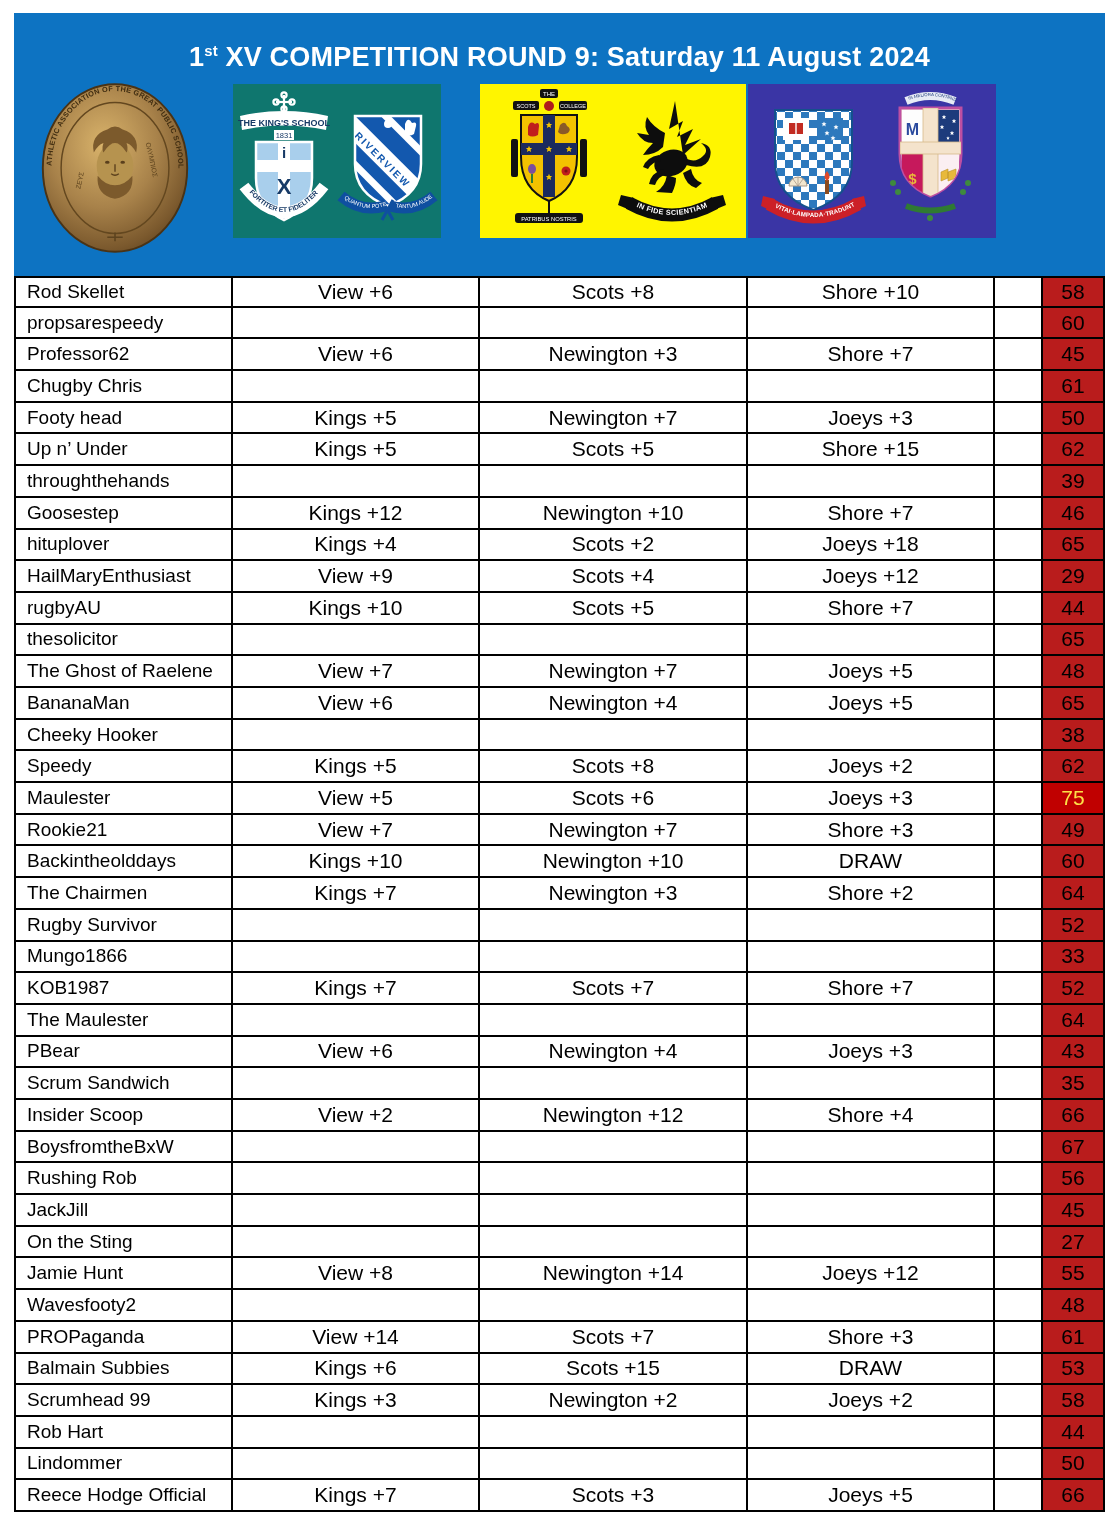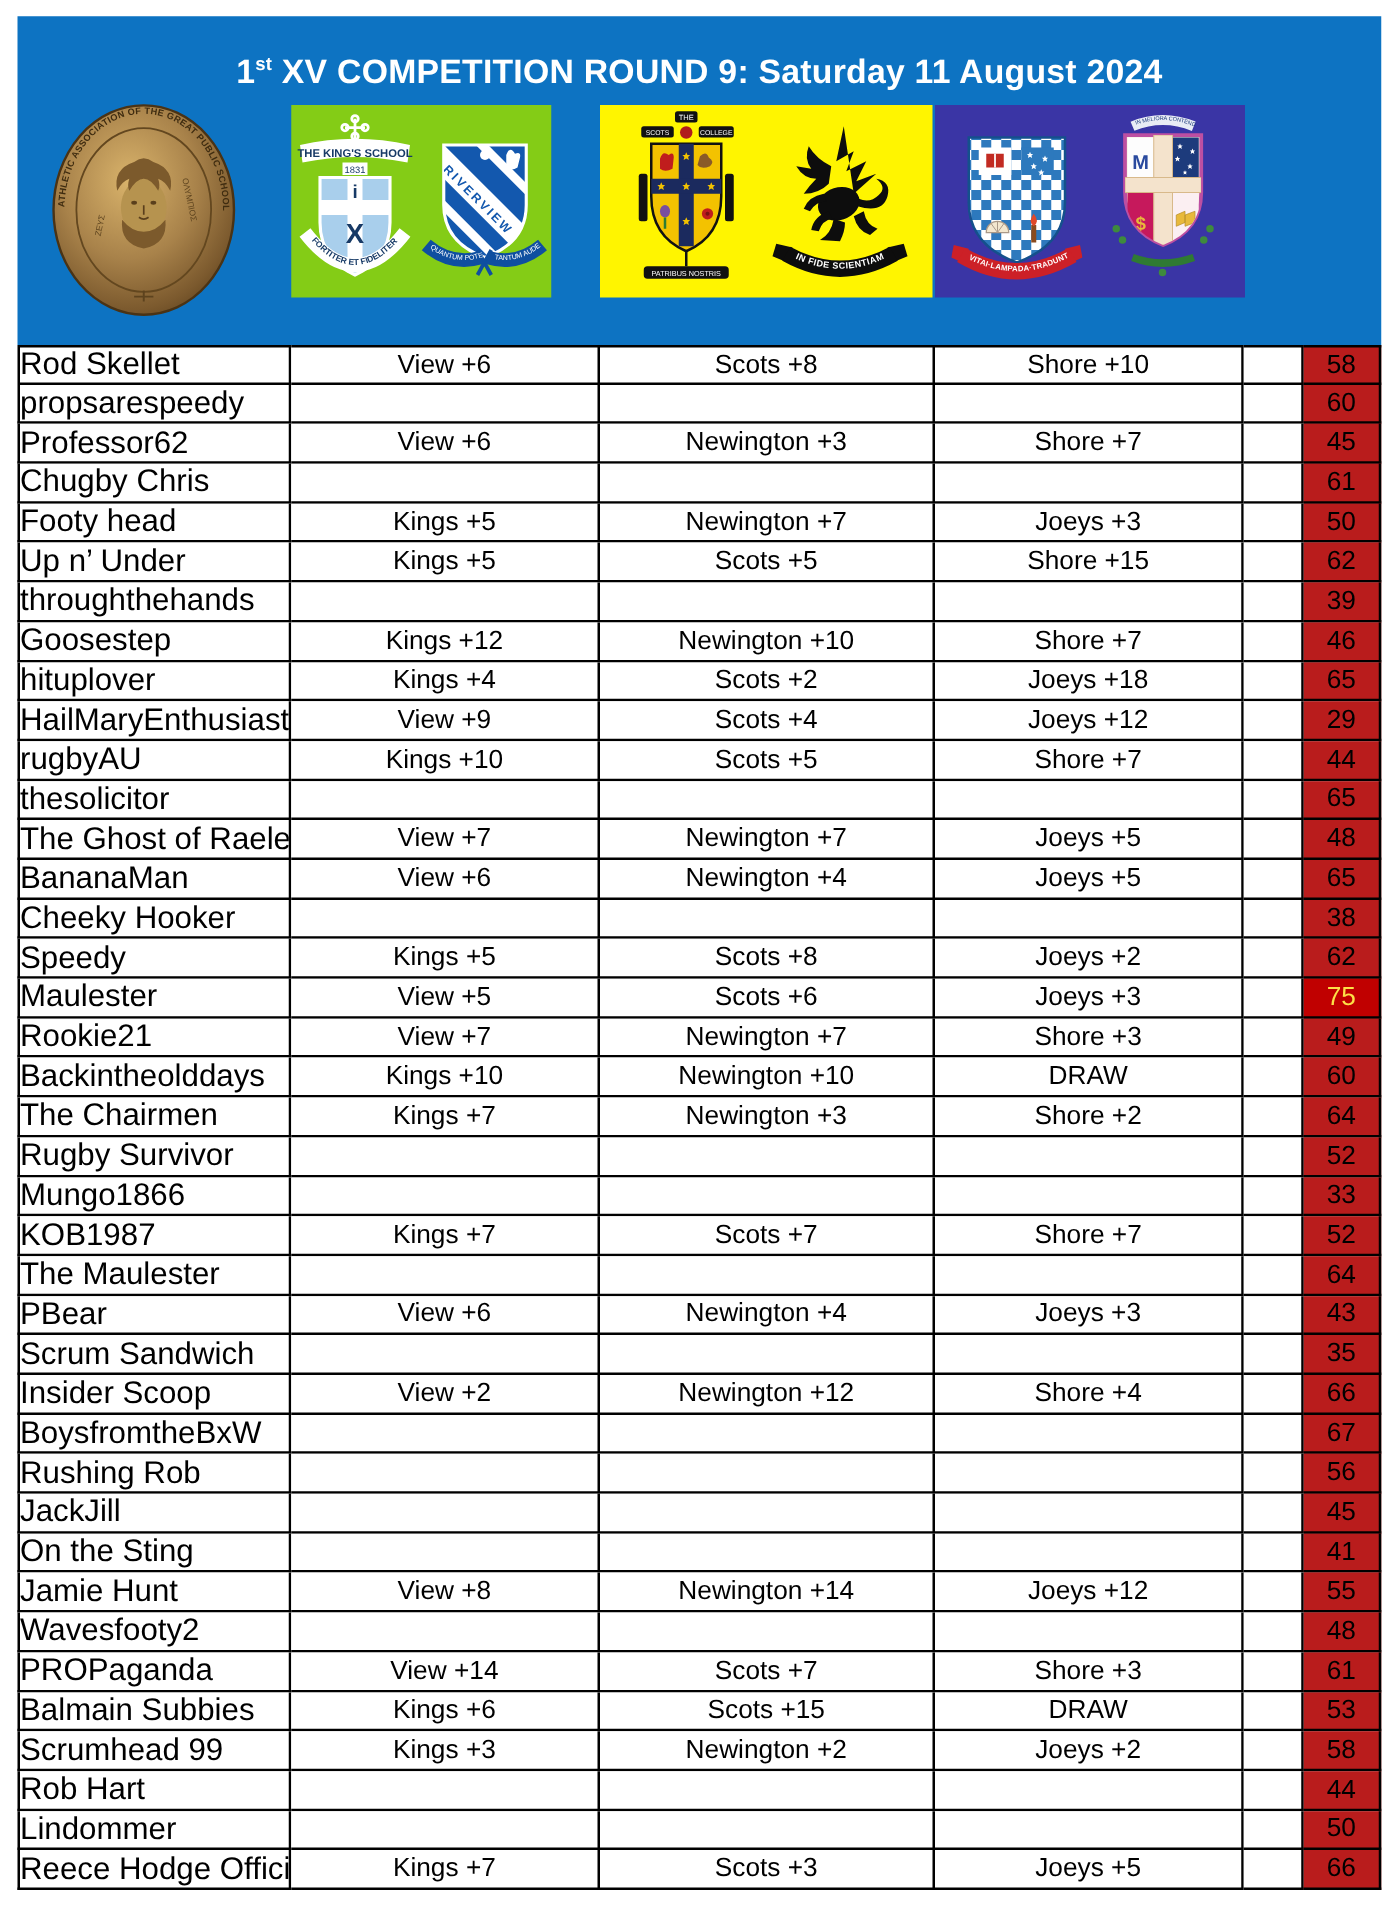--- a/index.html
+++ b/index.html
@@ -12,7 +12,7 @@
   .logos{position:absolute;left:0;top:71px;width:100%;height:154px;}
   .medal{position:absolute;left:24px;top:-4px;width:154px;height:176px;}
   .panel{position:absolute;top:0;height:154px;display:flex;align-items:center;justify-content:space-evenly;}
-  .panel-kv{left:219px;width:208px;background:#84cc16;}
+  .panel-kv{left:219px;width:208px;background:#0f766e;}
   .panel-sn{left:466px;width:266px;background:#FFF500;}
   .panel-sj{left:734px;width:248px;background:#3A35A5;}
   

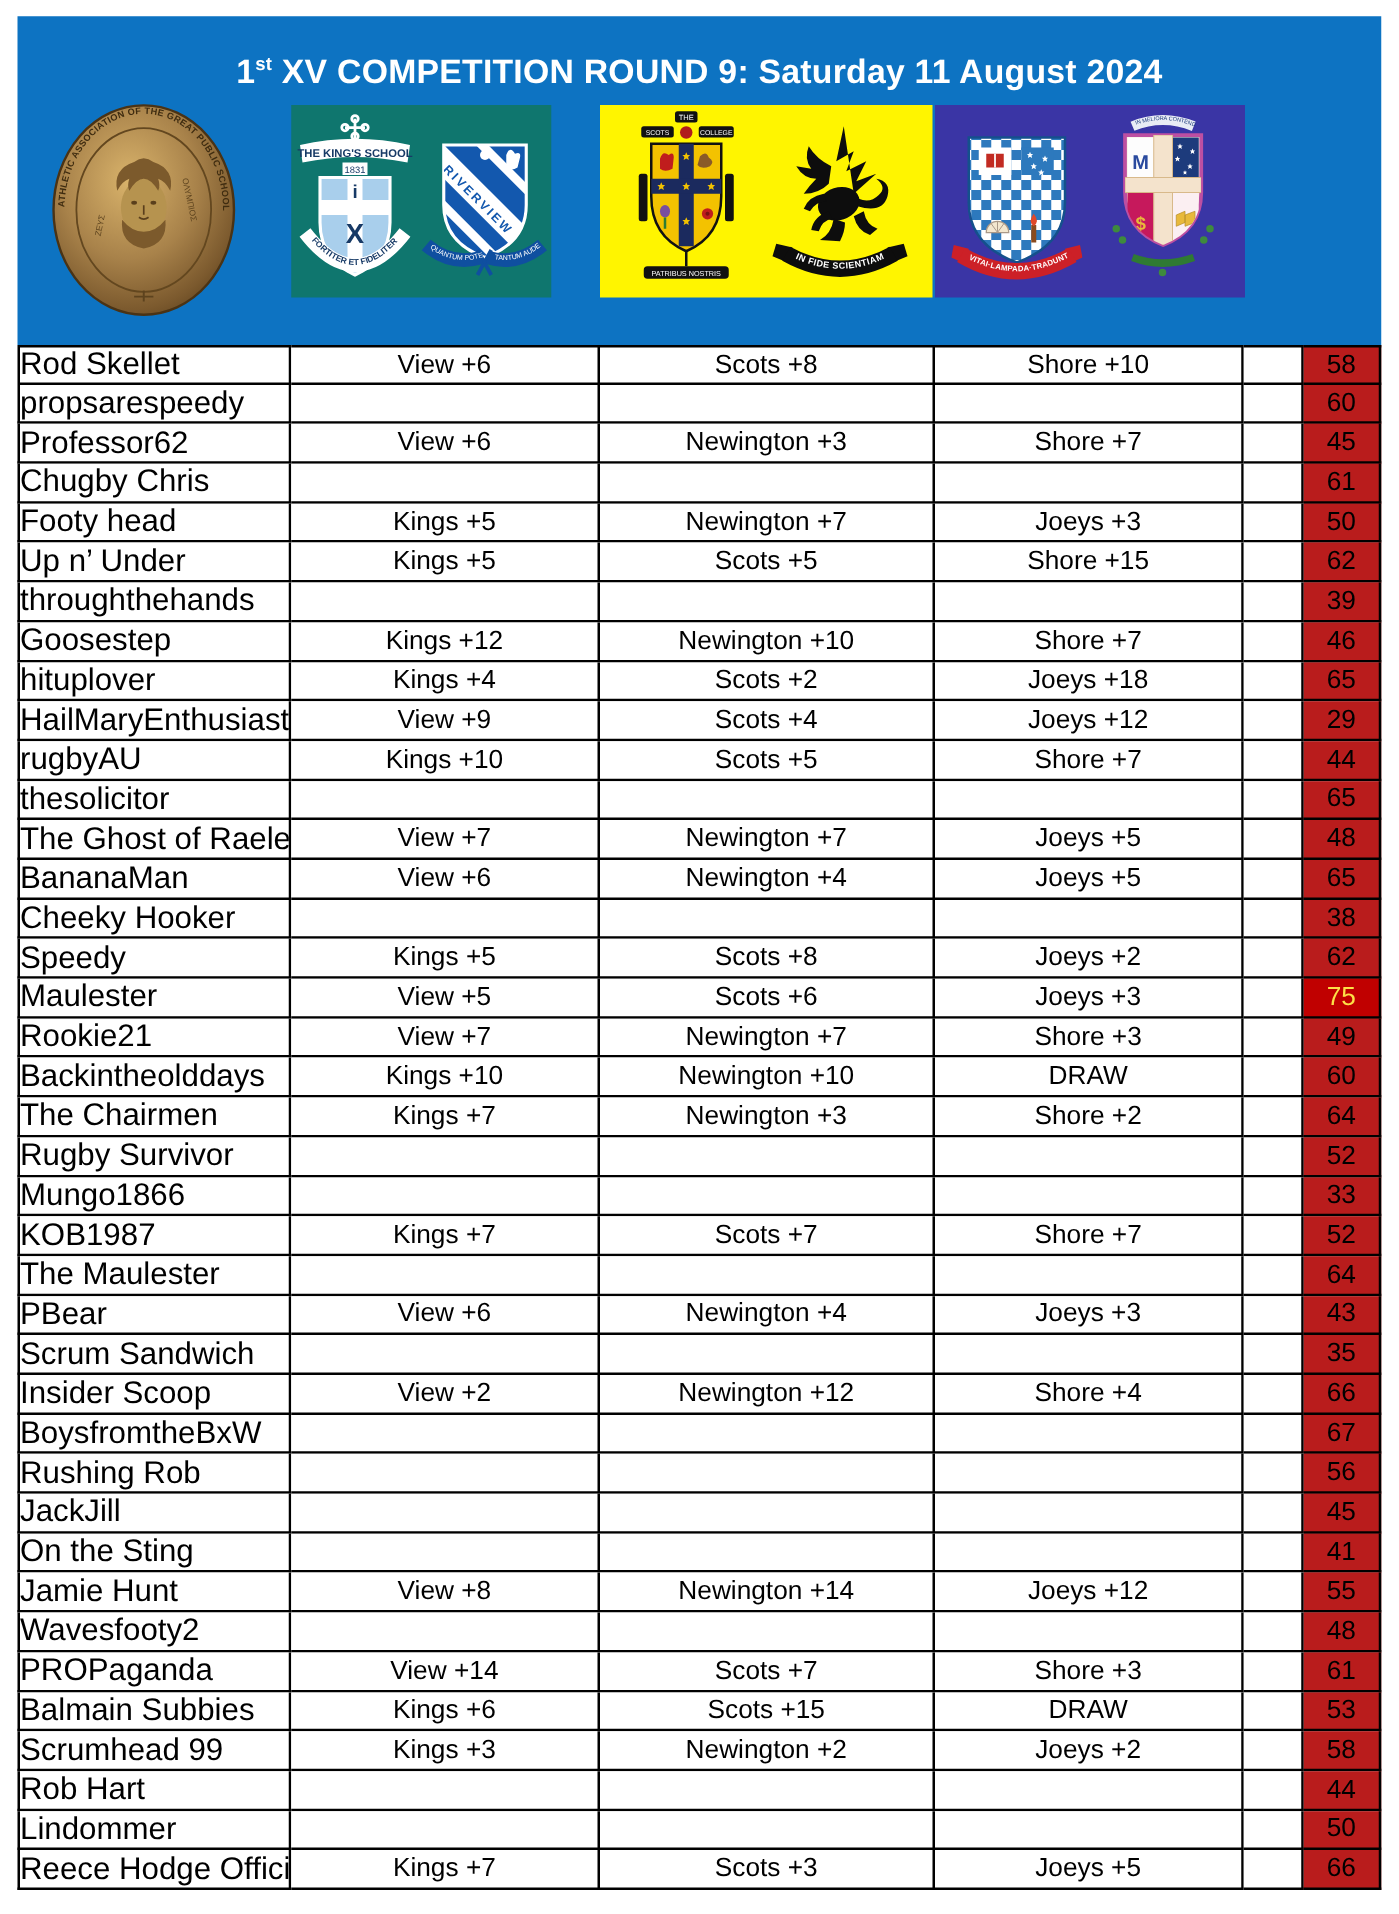--- a/index.html
+++ b/index.html
@@ -24,7 +24,7 @@
         display:flex;align-items:center;background:#fff;overflow:hidden;white-space:nowrap;}
   .trow .cell:first-child{border-left:2px solid #000;}
   .trow:first-child .cell{border-top:2px solid #000;}
-  .name-cell{font-size:25px;}
+  .name-cell{padding-left:11px;font-size:19px;}
   .pick-cell{justify-content:center;font-size:21px;}
   .score-cell{justify-content:center;font-size:21px;background:#b91c1c;}
   .score-cell.top-score{background:#C00000;color:#fde047;}

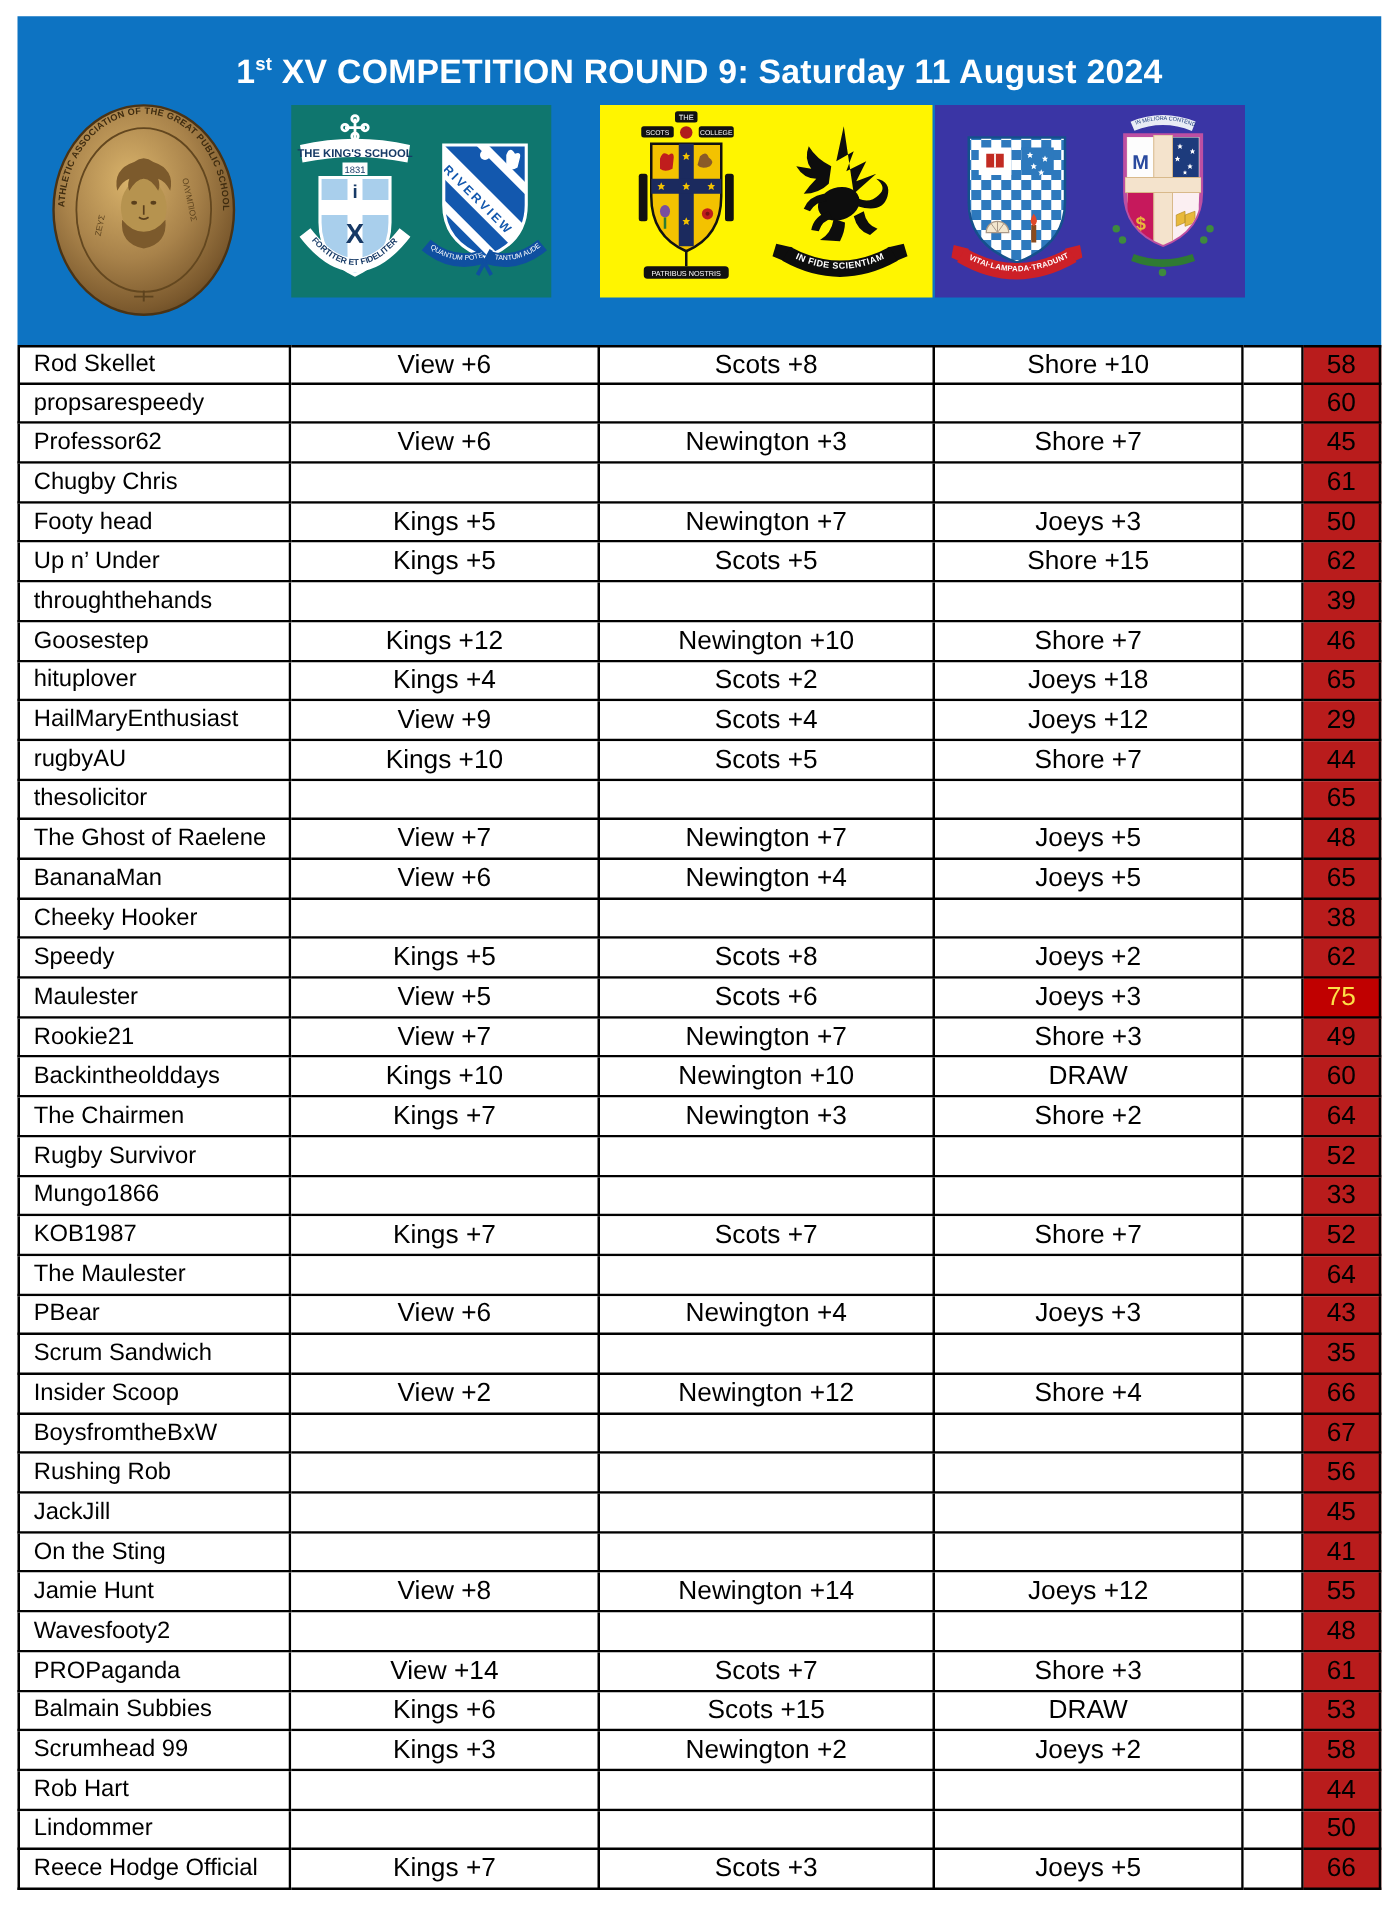--- a/index.html
+++ b/index.html
@@ -506,7 +506,7 @@
       <div class="cell pick-cell"></div>
       <div class="cell pick-cell"></div>
       <div class="cell spacer-cell"></div>
-      <div class="cell score-cell">41</div>
+      <div class="cell score-cell">27</div>
     </div>
 
     <div class="trow">

